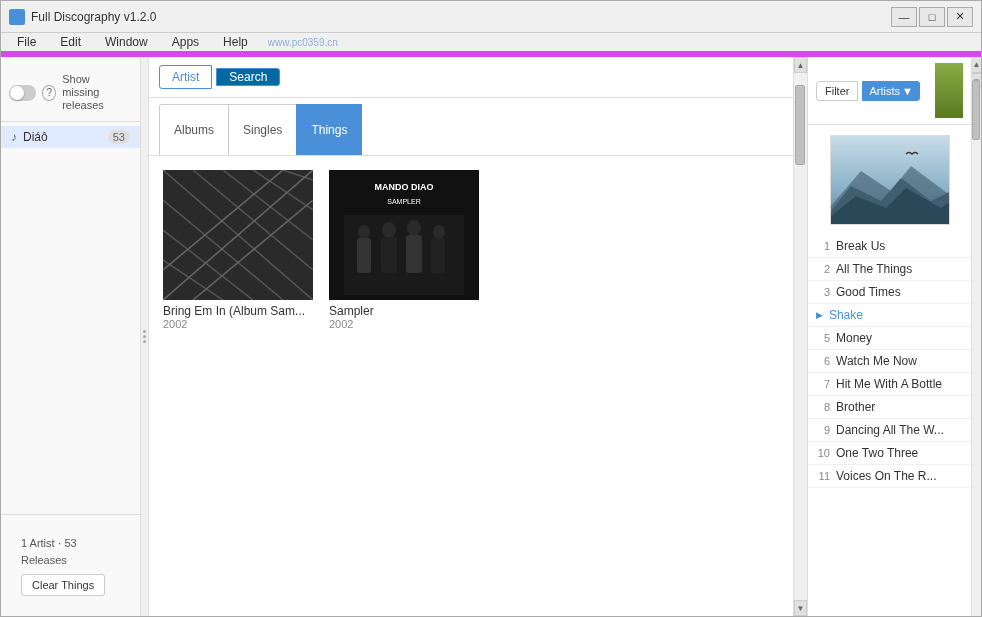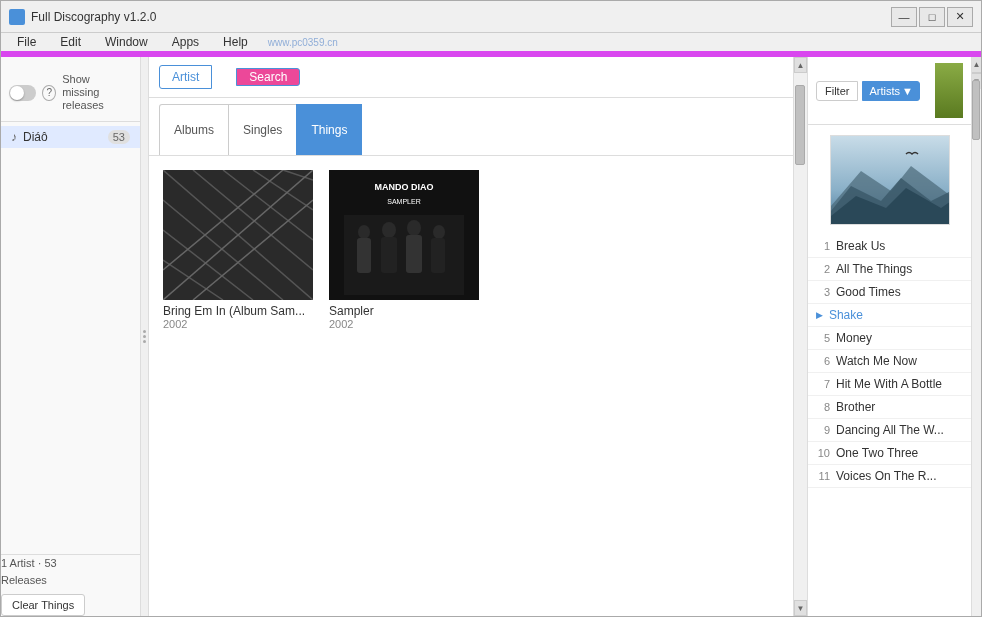--- a/index.html
+++ b/index.html
@@ -220,7 +220,7 @@
       padding: 8px 10px;
       display: flex;
       align-items: center;
-      gap: 24px;
+      gap: 4px;
       border-bottom: 1px solid #ddd;
       flex-shrink: 0;
     }

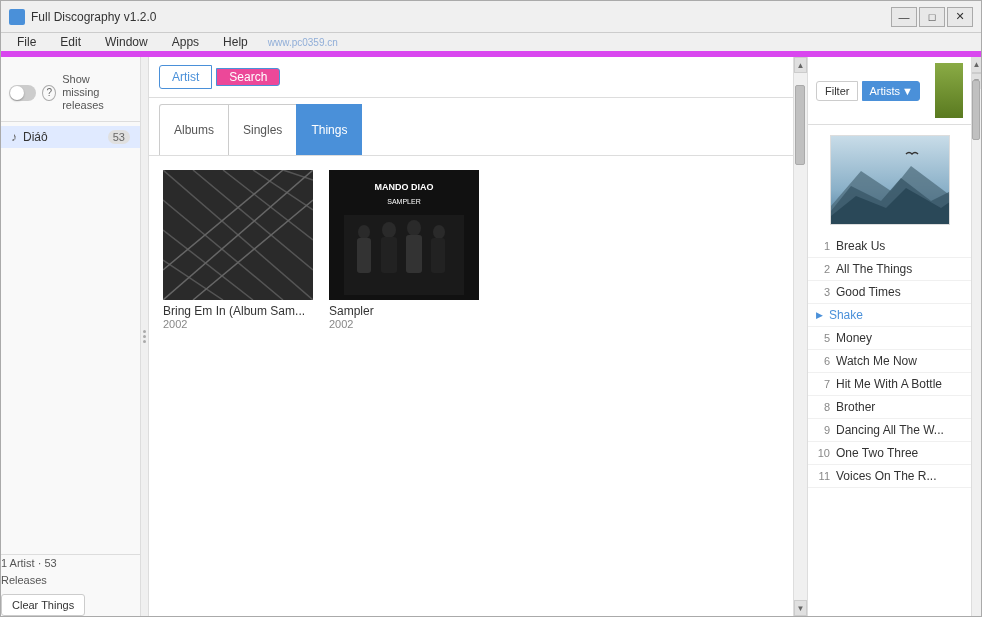--- a/index.html
+++ b/index.html
@@ -236,7 +236,7 @@
     .search-btn {
       padding: 1px 12px;
       border: 1px solid #4a90d9;
-      background: #ec4899;
+      background: #0369a1;
       color: white;
       font-size: 12px;
       cursor: pointer;

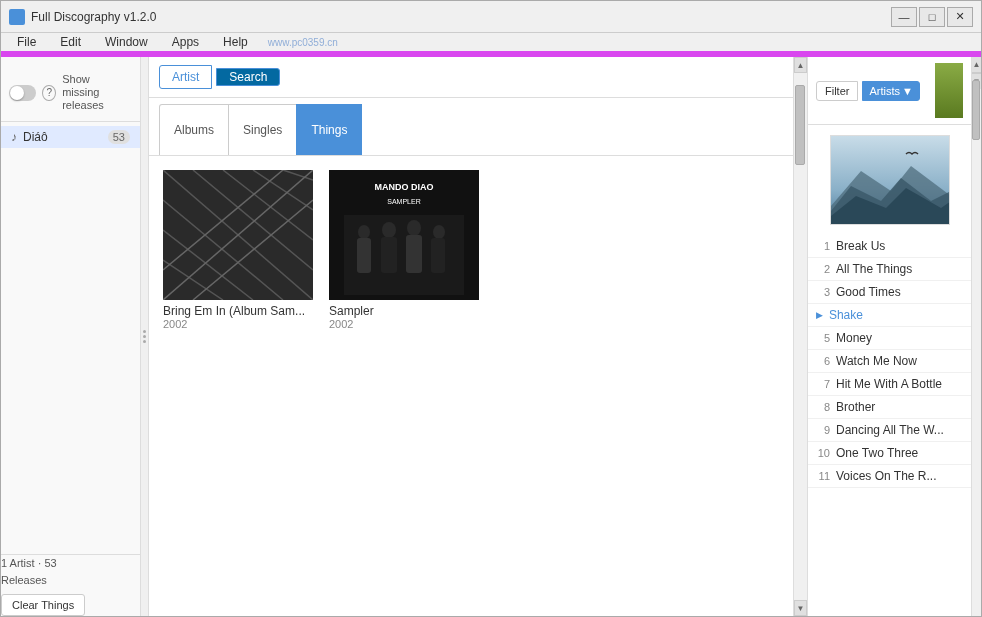--- a/index.html
+++ b/index.html
@@ -170,7 +170,7 @@
       border-radius: 8px;
     }
     .sidebar-footer {
-      padding: 0;
+      padding: 20px;
       border-top: 1px solid #ddd;
     }
     .sidebar-stats {

